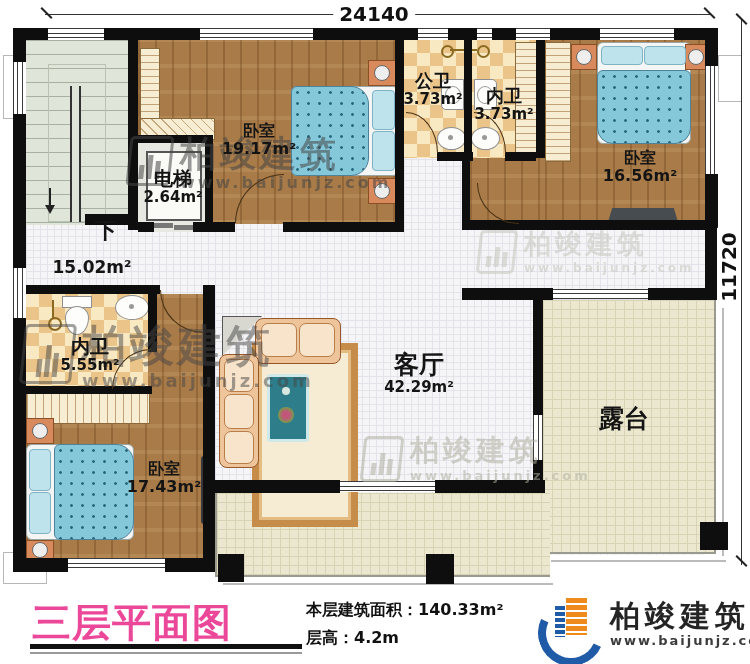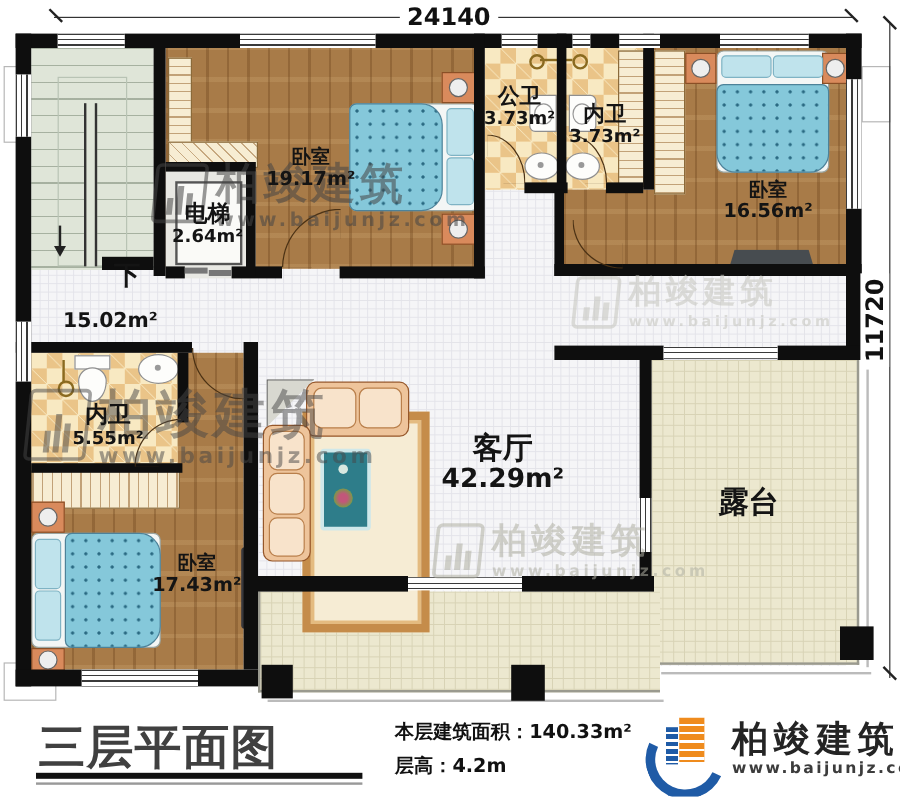--- a/index.html
+++ b/index.html
@@ -326,7 +326,7 @@
     <span class="nm">卧室</span>
     <span class="ar">17.43m²</span>
   </div>
-  <div class="lbl" style="left:419px;top:386px;">
+  <div class="lbl" style="left:419px;top:373px;">
     <span class="nm" style="font-size:25px;">客厅</span>
     <span class="ar" style="font-size:22px;">42.29m²</span>
   </div>

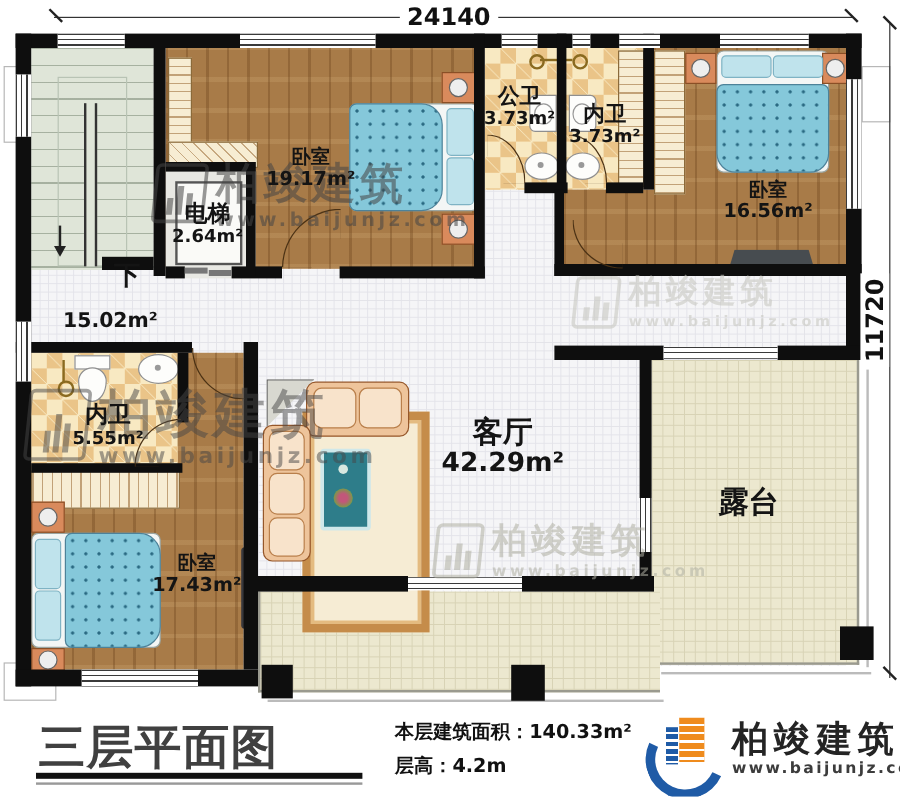--- a/index.html
+++ b/index.html
@@ -328,7 +328,7 @@
   </div>
   <div class="lbl" style="left:419px;top:373px;">
     <span class="nm" style="font-size:25px;">客厅</span>
-    <span class="ar" style="font-size:22px;">42.29m²</span>
+    <span class="ar" style="font-size:15px;">42.29m²</span>
   </div>
   <div class="lbl" style="left:624px;top:419px;">
     <span class="nm" style="font-size:25px;">露台</span>

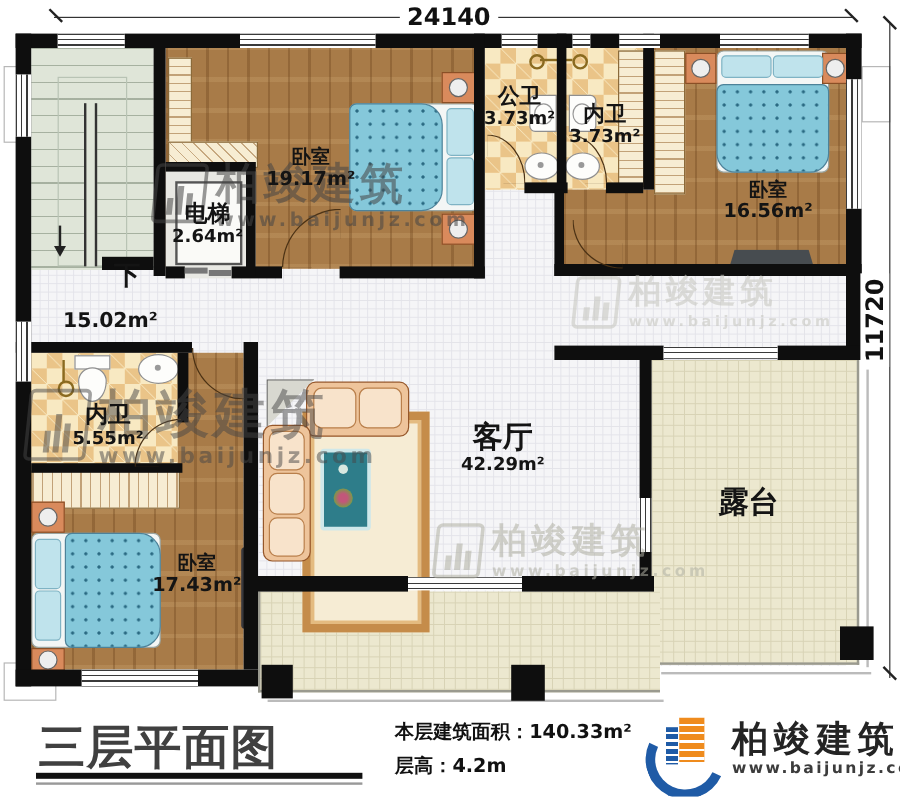--- a/index.html
+++ b/index.html
@@ -70,7 +70,7 @@
     background:#fff;padding:0 6px;z-index:46;white-space:nowrap;}
   .dimtxt.rot{transform:translate(-50%,-50%) rotate(-90deg);padding:0 4px;}
   
-  .ft-title{position:absolute;font-size:39px;font-weight:bold;color:#404040;letter-spacing:1px;z-index:60;}
+  .ft-title{position:absolute;font-size:39px;font-weight:bold;color:#ec4899;letter-spacing:1px;z-index:60;}
   .ft-scale{position:absolute;font-size:27px;font-weight:bold;color:#111;z-index:60;}
   .ft-line{position:absolute;z-index:60;}
   .ft-info{position:absolute;font-size:16px;font-weight:bold;color:#111;z-index:60;margin-left:23px;}

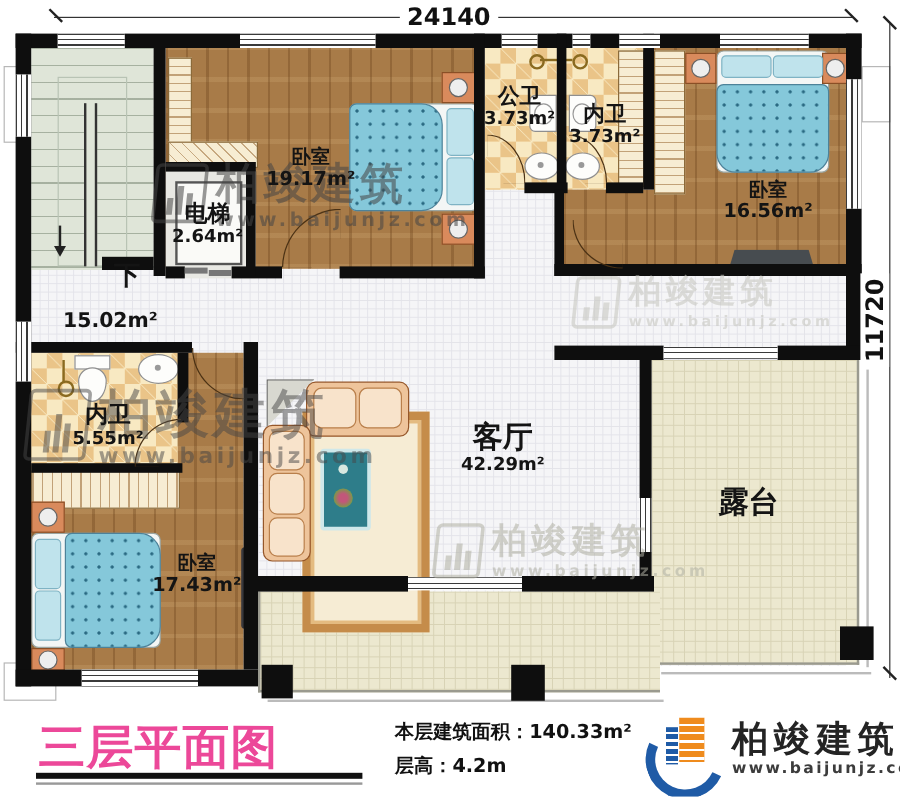--- a/index.html
+++ b/index.html
@@ -73,7 +73,7 @@
   .ft-title{position:absolute;font-size:39px;font-weight:bold;color:#ec4899;letter-spacing:1px;z-index:60;}
   .ft-scale{position:absolute;font-size:27px;font-weight:bold;color:#111;z-index:60;}
   .ft-line{position:absolute;z-index:60;}
-  .ft-info{position:absolute;font-size:16px;font-weight:bold;color:#111;z-index:60;margin-left:23px;}
+  .ft-info{position:absolute;font-size:16px;font-weight:bold;color:#111;z-index:60;}
   .logo-name{position:absolute;font-size:30px;font-weight:bold;color:#242424;letter-spacing:5px;z-index:60;}
   .logo-url{position:absolute;font-size:13px;font-weight:bold;color:#3c3c3c;letter-spacing:2px;z-index:60;}
   .arrowhead{position:absolute;width:0;height:0;border-left:5px solid transparent;

